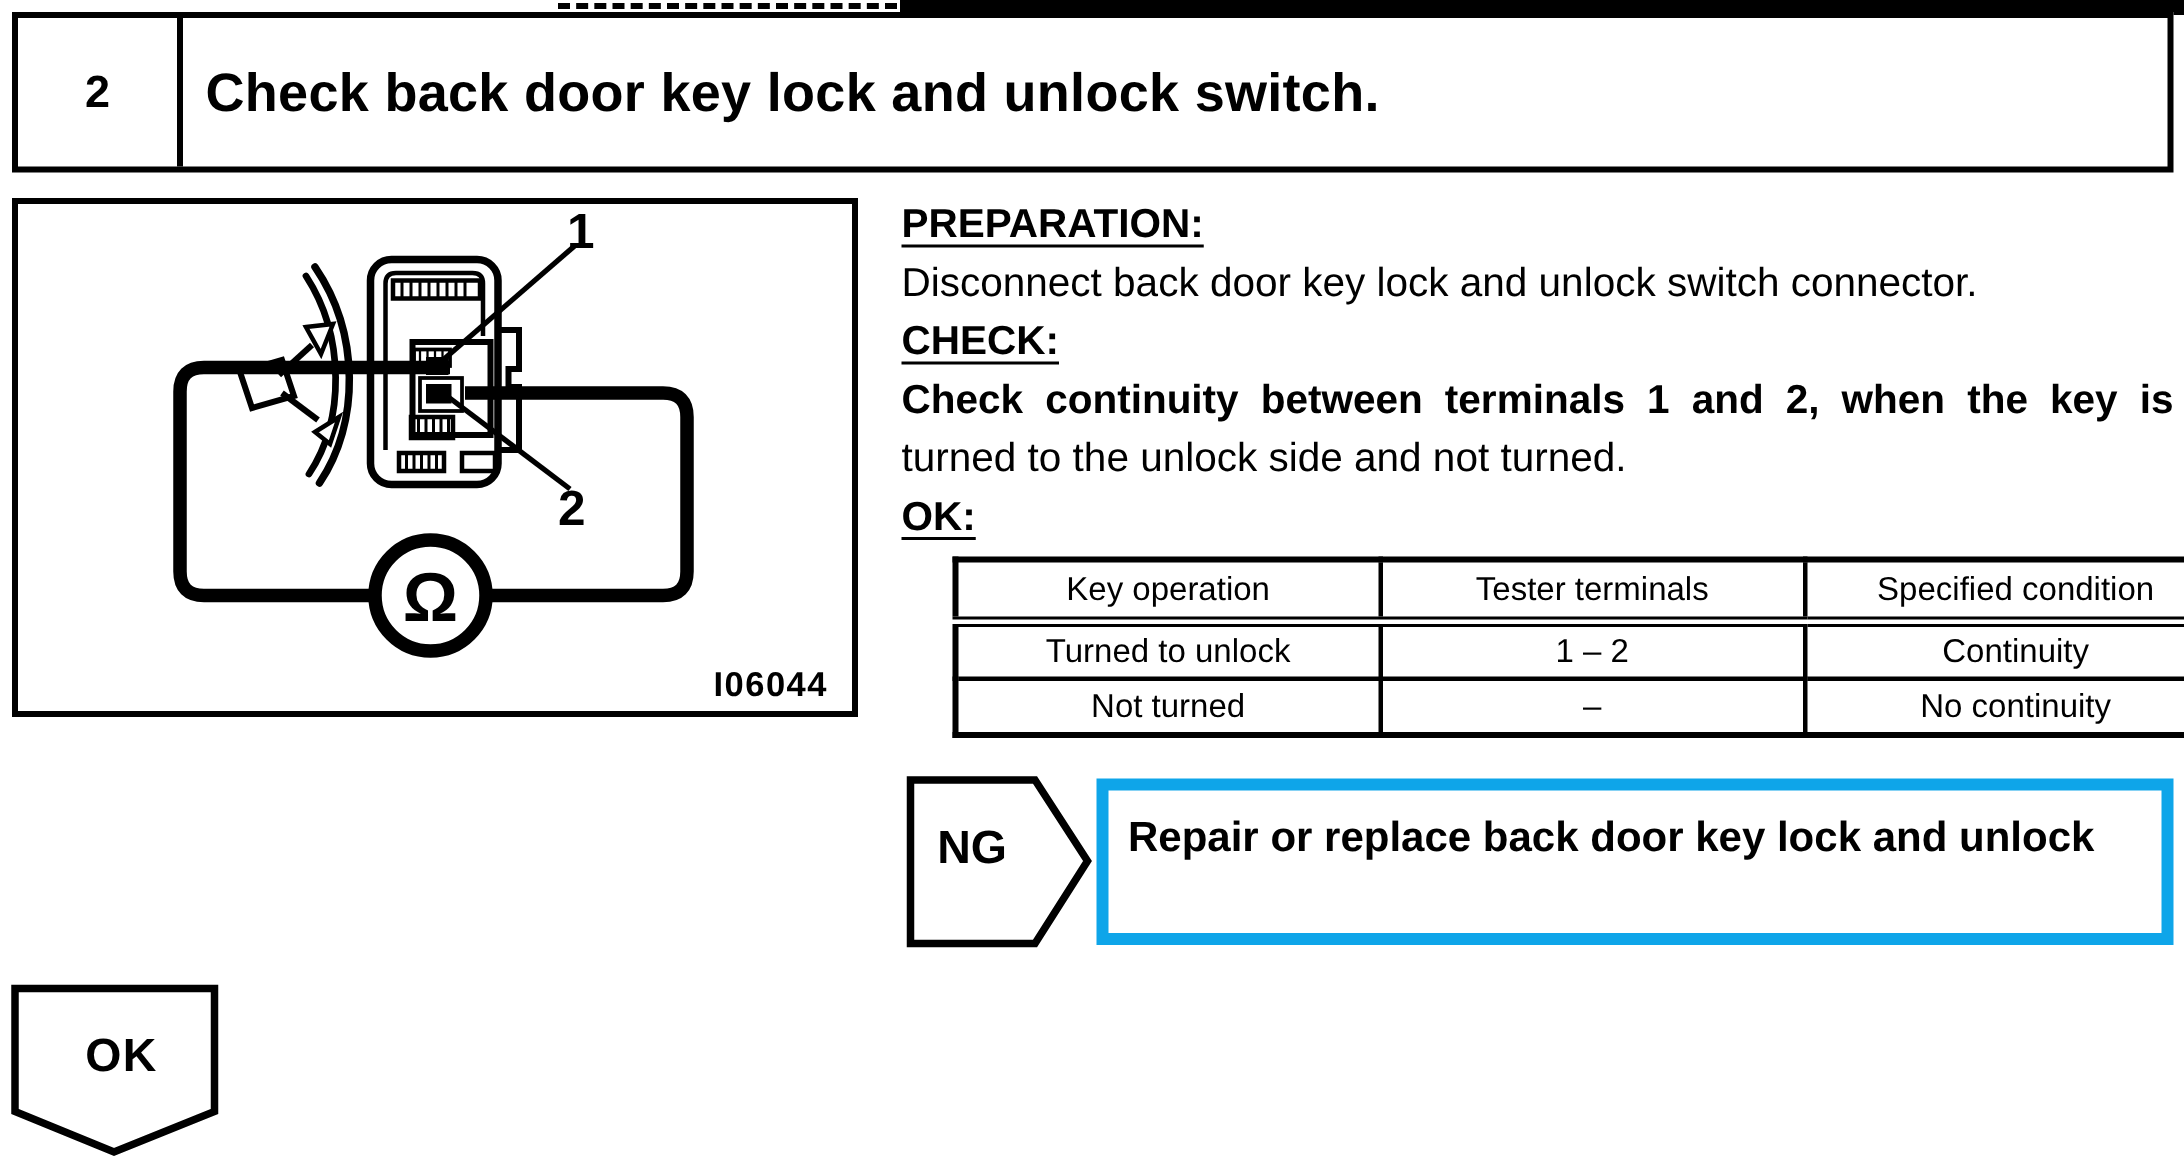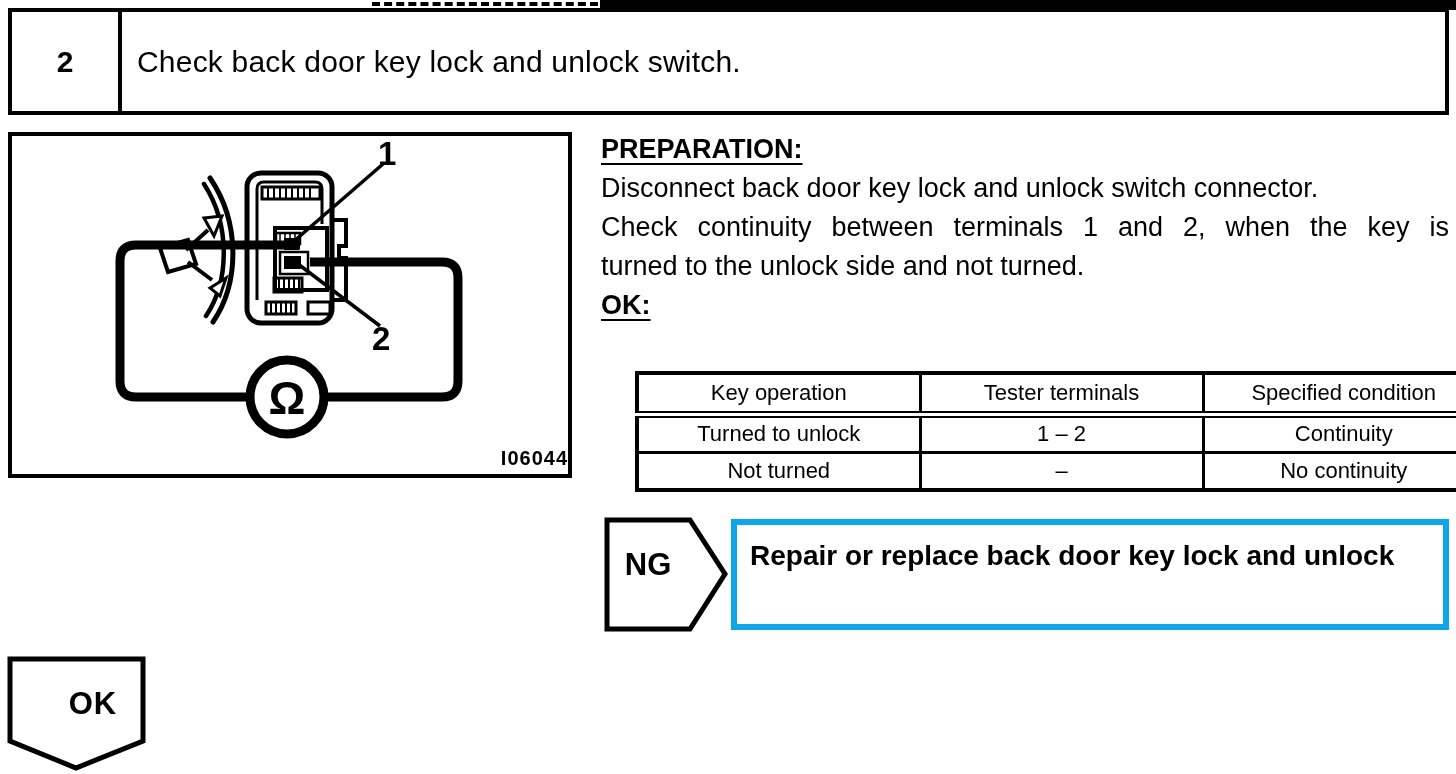--- a/index.html
+++ b/index.html
@@ -29,7 +29,7 @@
   }
   .step-title {
     flex: 1; display: flex; align-items: center; padding-left: 15px;
-    font-size: 30px; font-weight: normal; letter-spacing: 0.2px;
+    font-size: 36px; font-weight: bold; letter-spacing: 0.2px;
   }
 
   

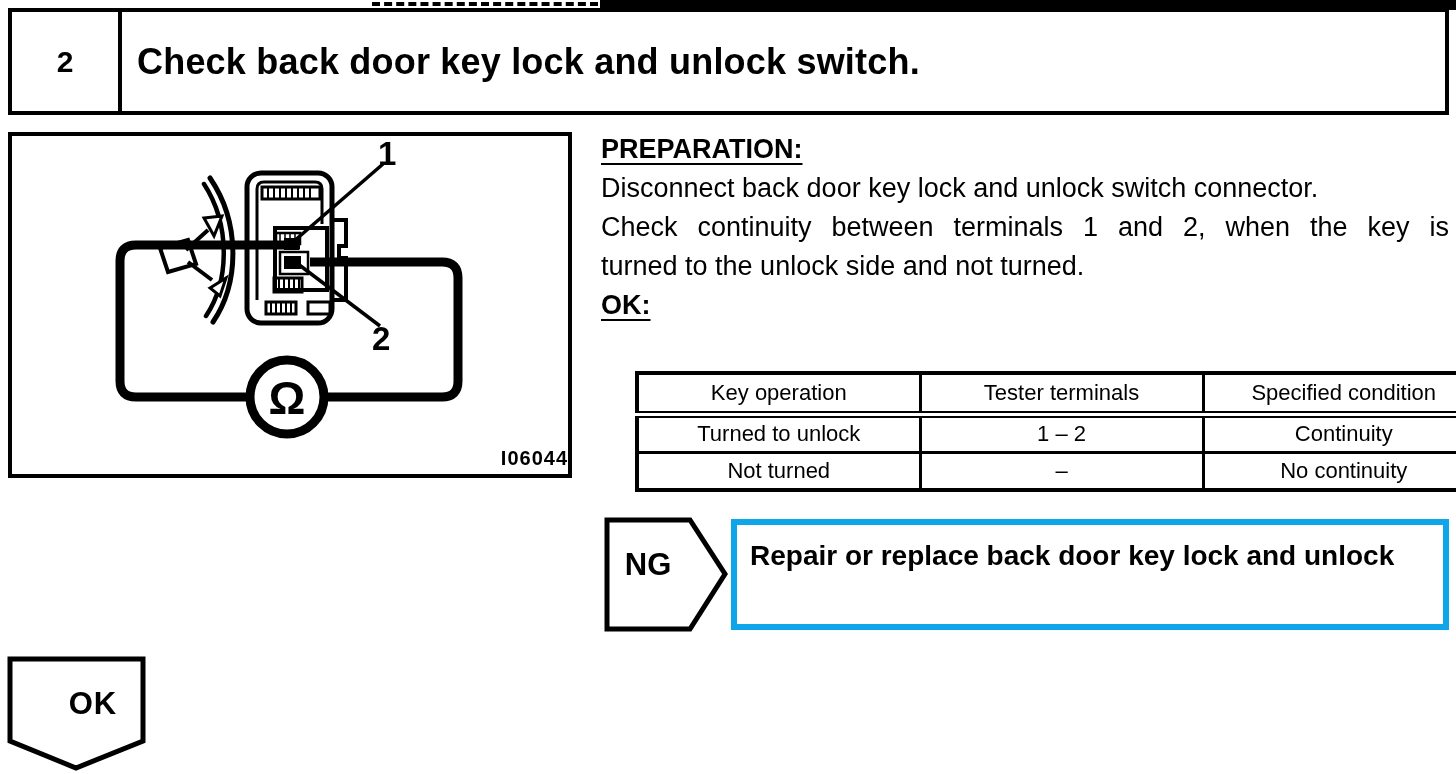--- a/index.html
+++ b/index.html
@@ -156,6 +156,7 @@
   <div class="text-col">
     <div><span class="h-underline">PREPARATION:</span></div>
     <div>Disconnect back door key lock and unlock switch connector.</div>
+    <div><span class="h-underline">CHECK:</span></div>
     <div class="stretch">Check continuity between terminals 1 and 2, when the key is</div>
     <div>turned to the unlock side and not turned.</div>
     <div><span class="h-underline">OK:</span></div>

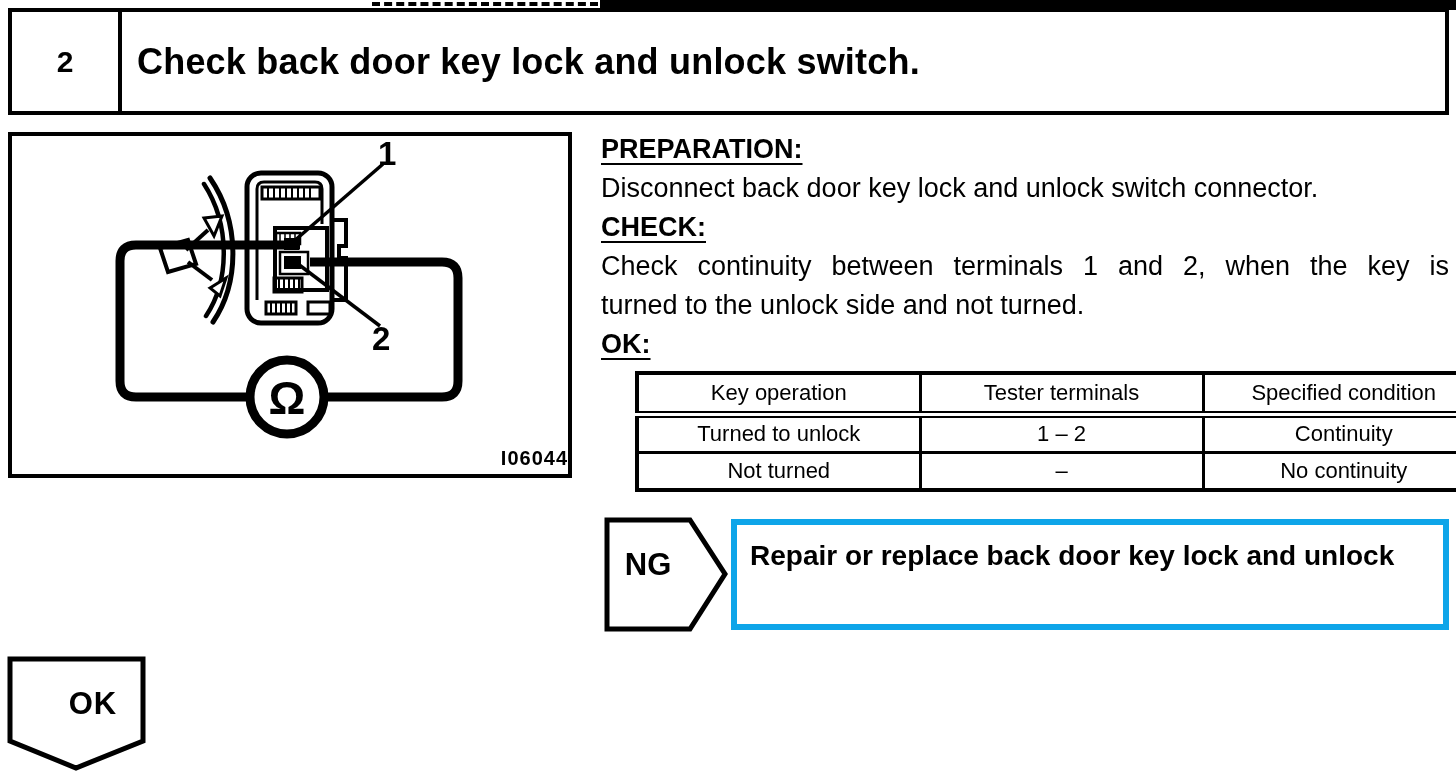--- a/index.html
+++ b/index.html
@@ -55,7 +55,7 @@
     text-underline-offset: 5px;
     text-align: center;
   }
-  .stretch { text-align: justify; text-align-last: justify; }
+  .stretch { text-align: justify; text-align-last: justify; font-weight: bold; }
 
   
   .cont-table {

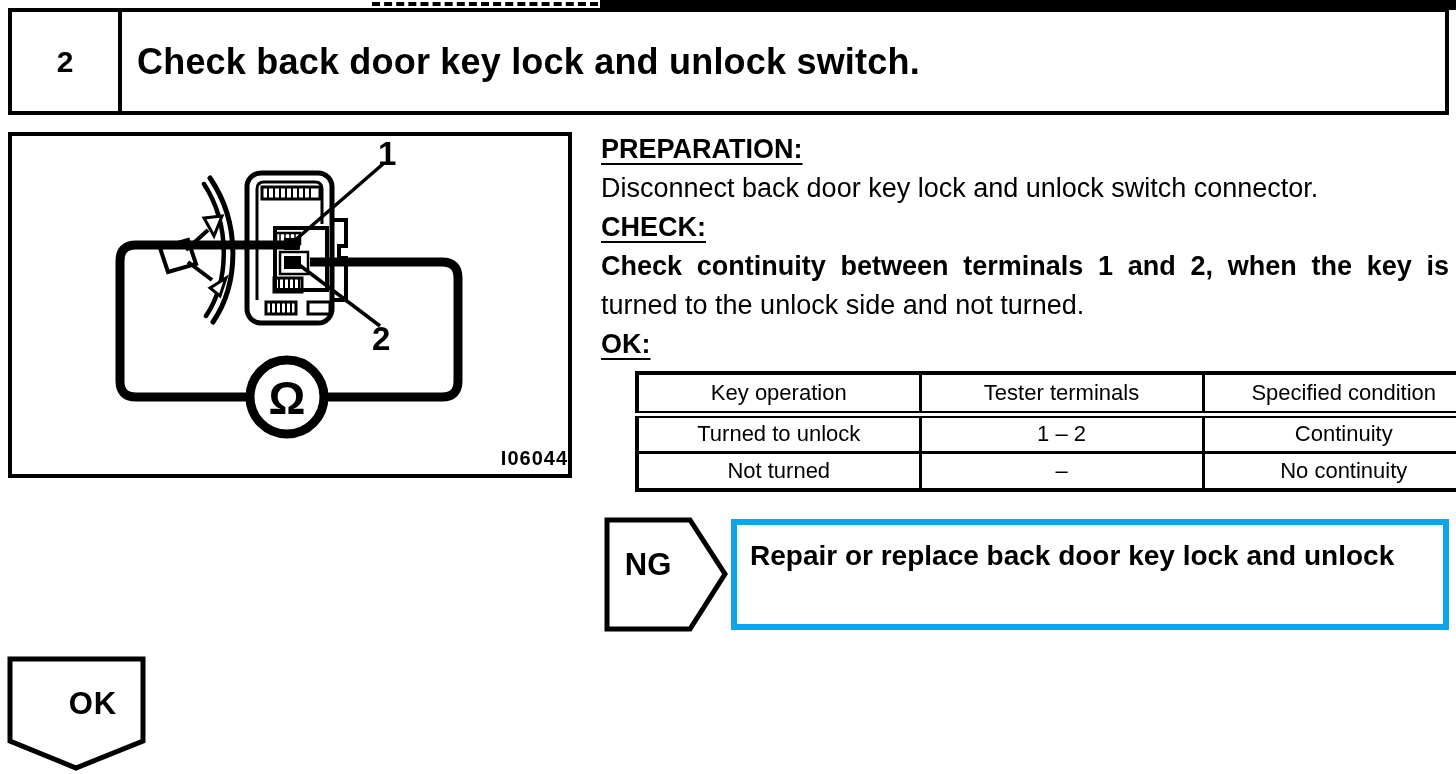--- a/index.html
+++ b/index.html
@@ -41,7 +41,7 @@
   .fig-label { position: absolute; font-size: 33px; font-weight: bold; line-height: 1; }
   .fig-label-1 { left: 366px; top: 1px; }
   .fig-label-2 { left: 360px; top: 186px; }
-  .fig-code { position: absolute; right: 0; bottom: 4px; font-size: 20px; font-weight: bold; letter-spacing: 1px; }
+  .fig-code { position: absolute; right: 16px; bottom: 4px; font-size: 23px; font-weight: bold; letter-spacing: 1px; }
 
   
   .text-col {

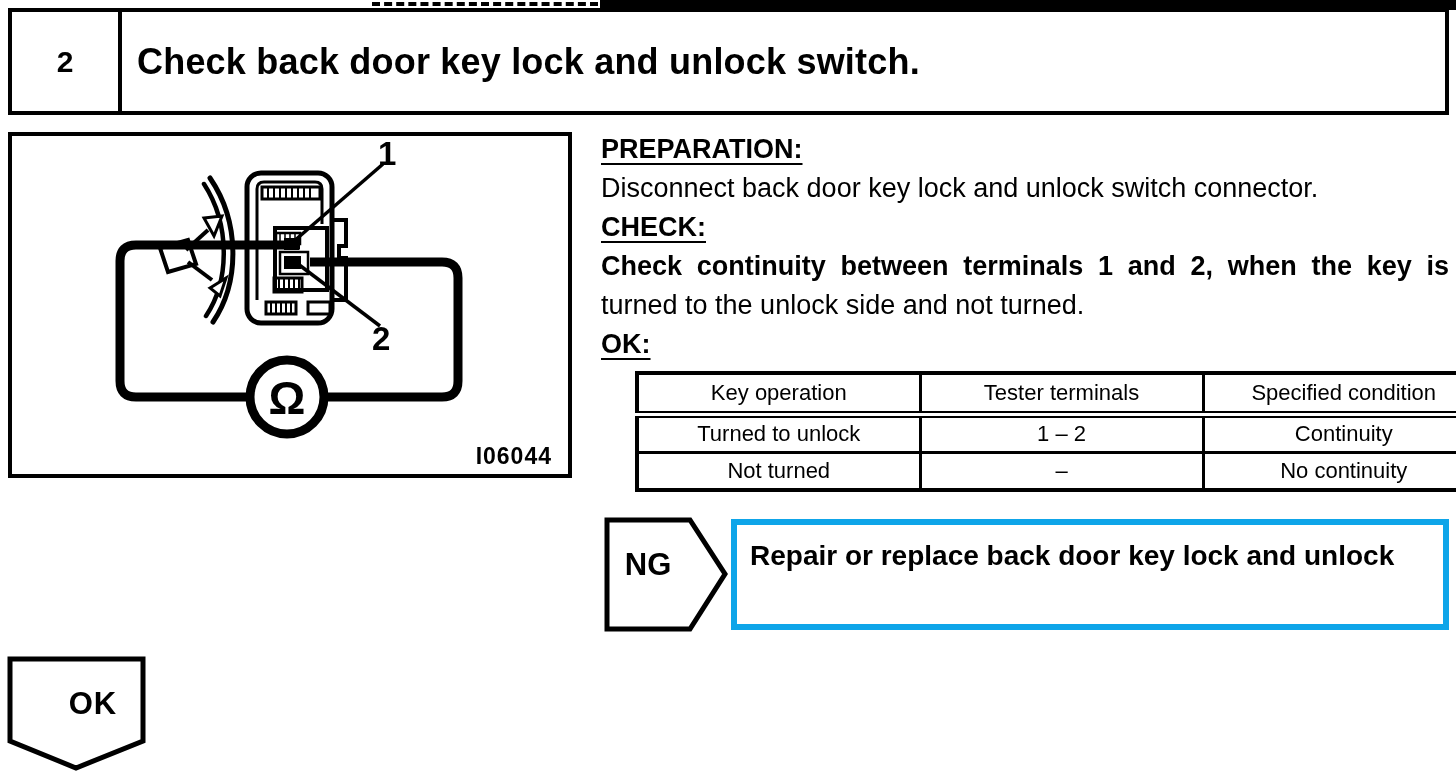--- a/index.html
+++ b/index.html
@@ -77,7 +77,7 @@
   }
   .ng-box {
     position: absolute; left: 731px; top: 519px; width: 718px; height: 111px;
-    border: 6px solid #0ea5e9; padding: 12px 13px 0 13px;
+    border: 8px solid #0ea5e9; padding: 12px 13px 0 13px;
     font-size: 28px; font-weight: bold; line-height: 37px; white-space: nowrap;
   }
 

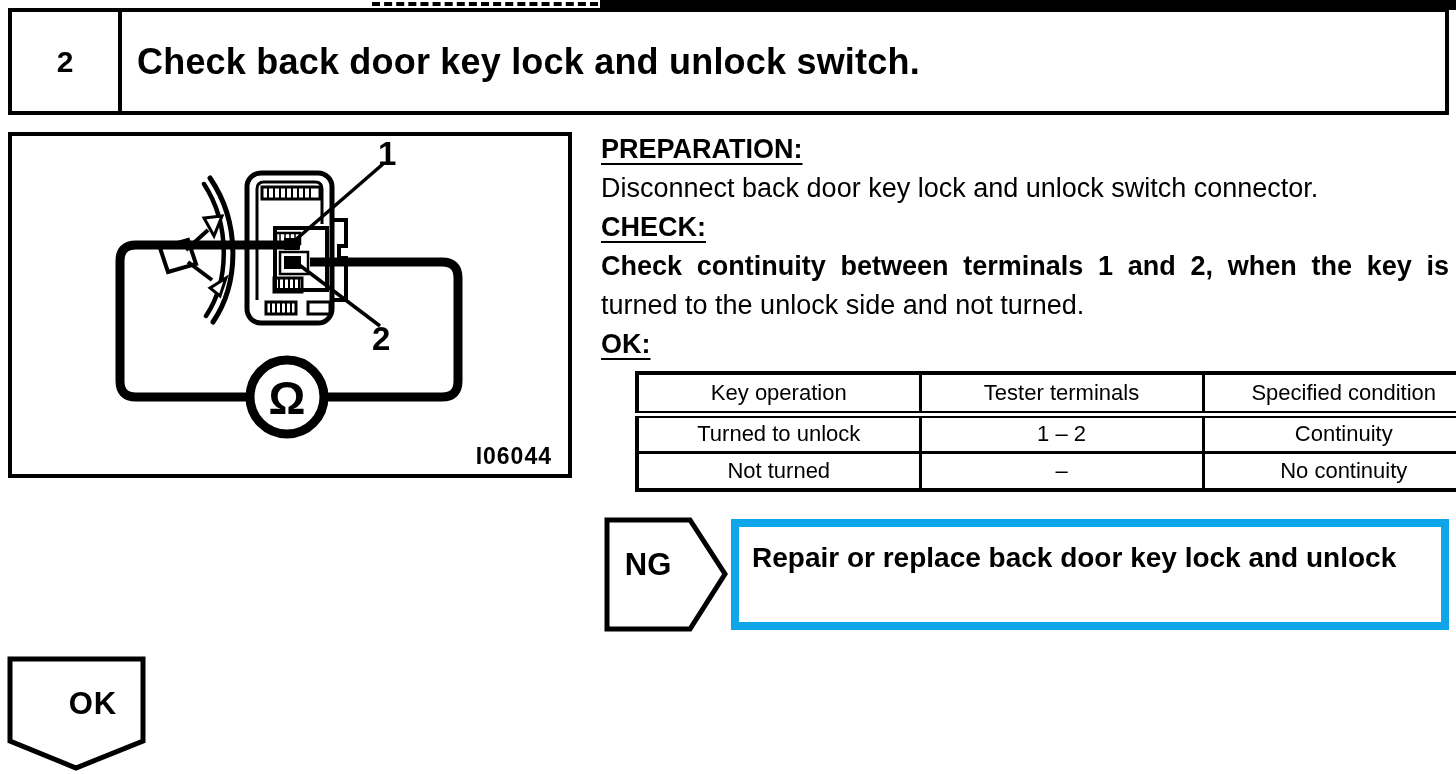--- a/index.html
+++ b/index.html
@@ -84,7 +84,7 @@
   
   .ok-flag { position: absolute; left: 7px; top: 656px; width: 140px; height: 116px; }
   .ok-flag .flag-label {
-    position: absolute; left: 16px; top: 8px; width: 100%; height: 80px;
+    position: absolute; left: 4px; top: 8px; width: 100%; height: 80px;
     display: flex; align-items: center; justify-content: center;
     font-size: 31px; font-weight: bold; letter-spacing: 1px;
   }

